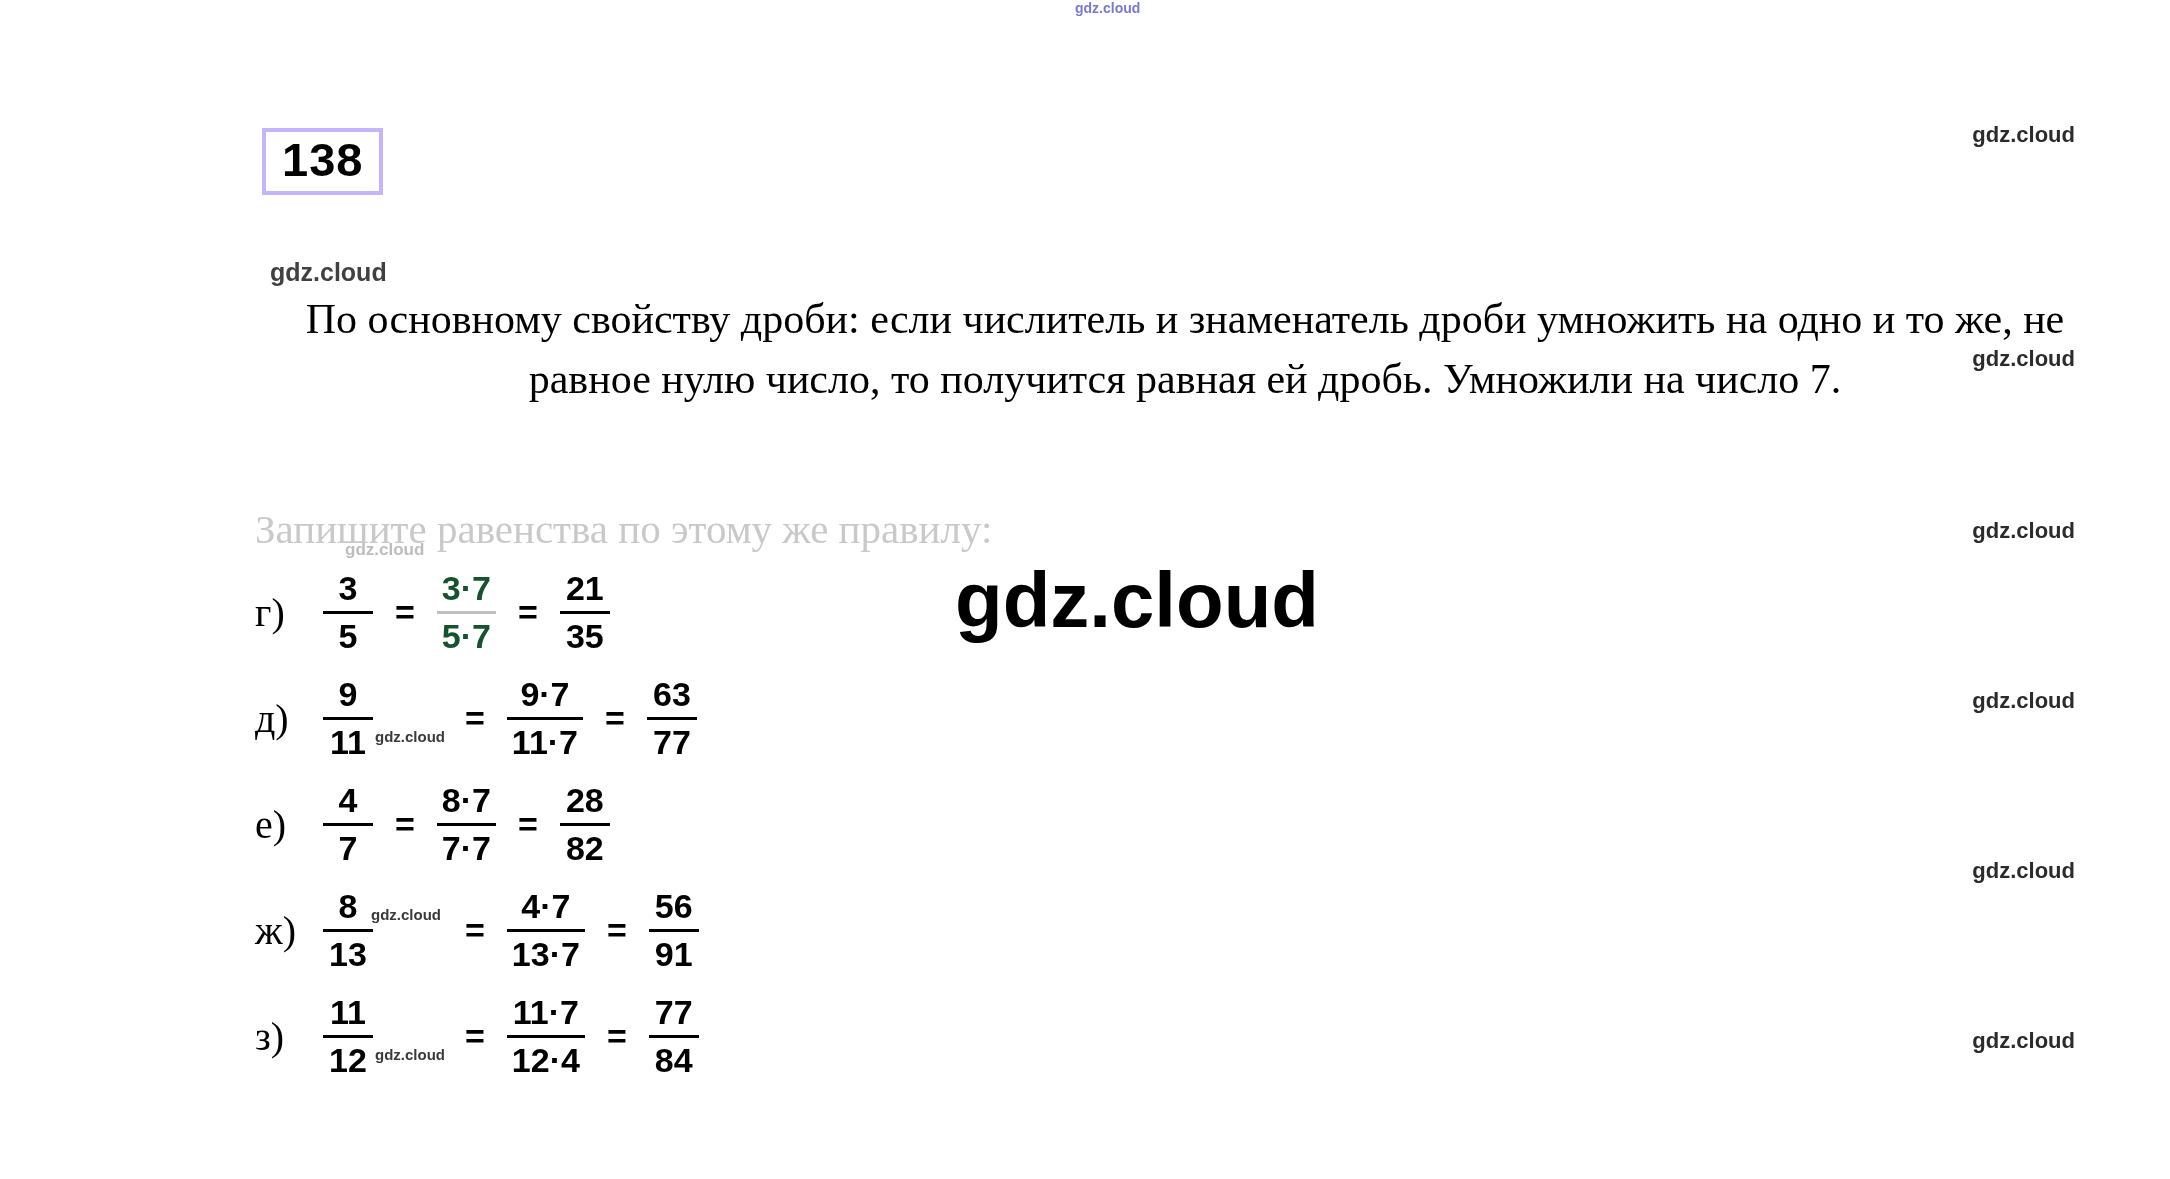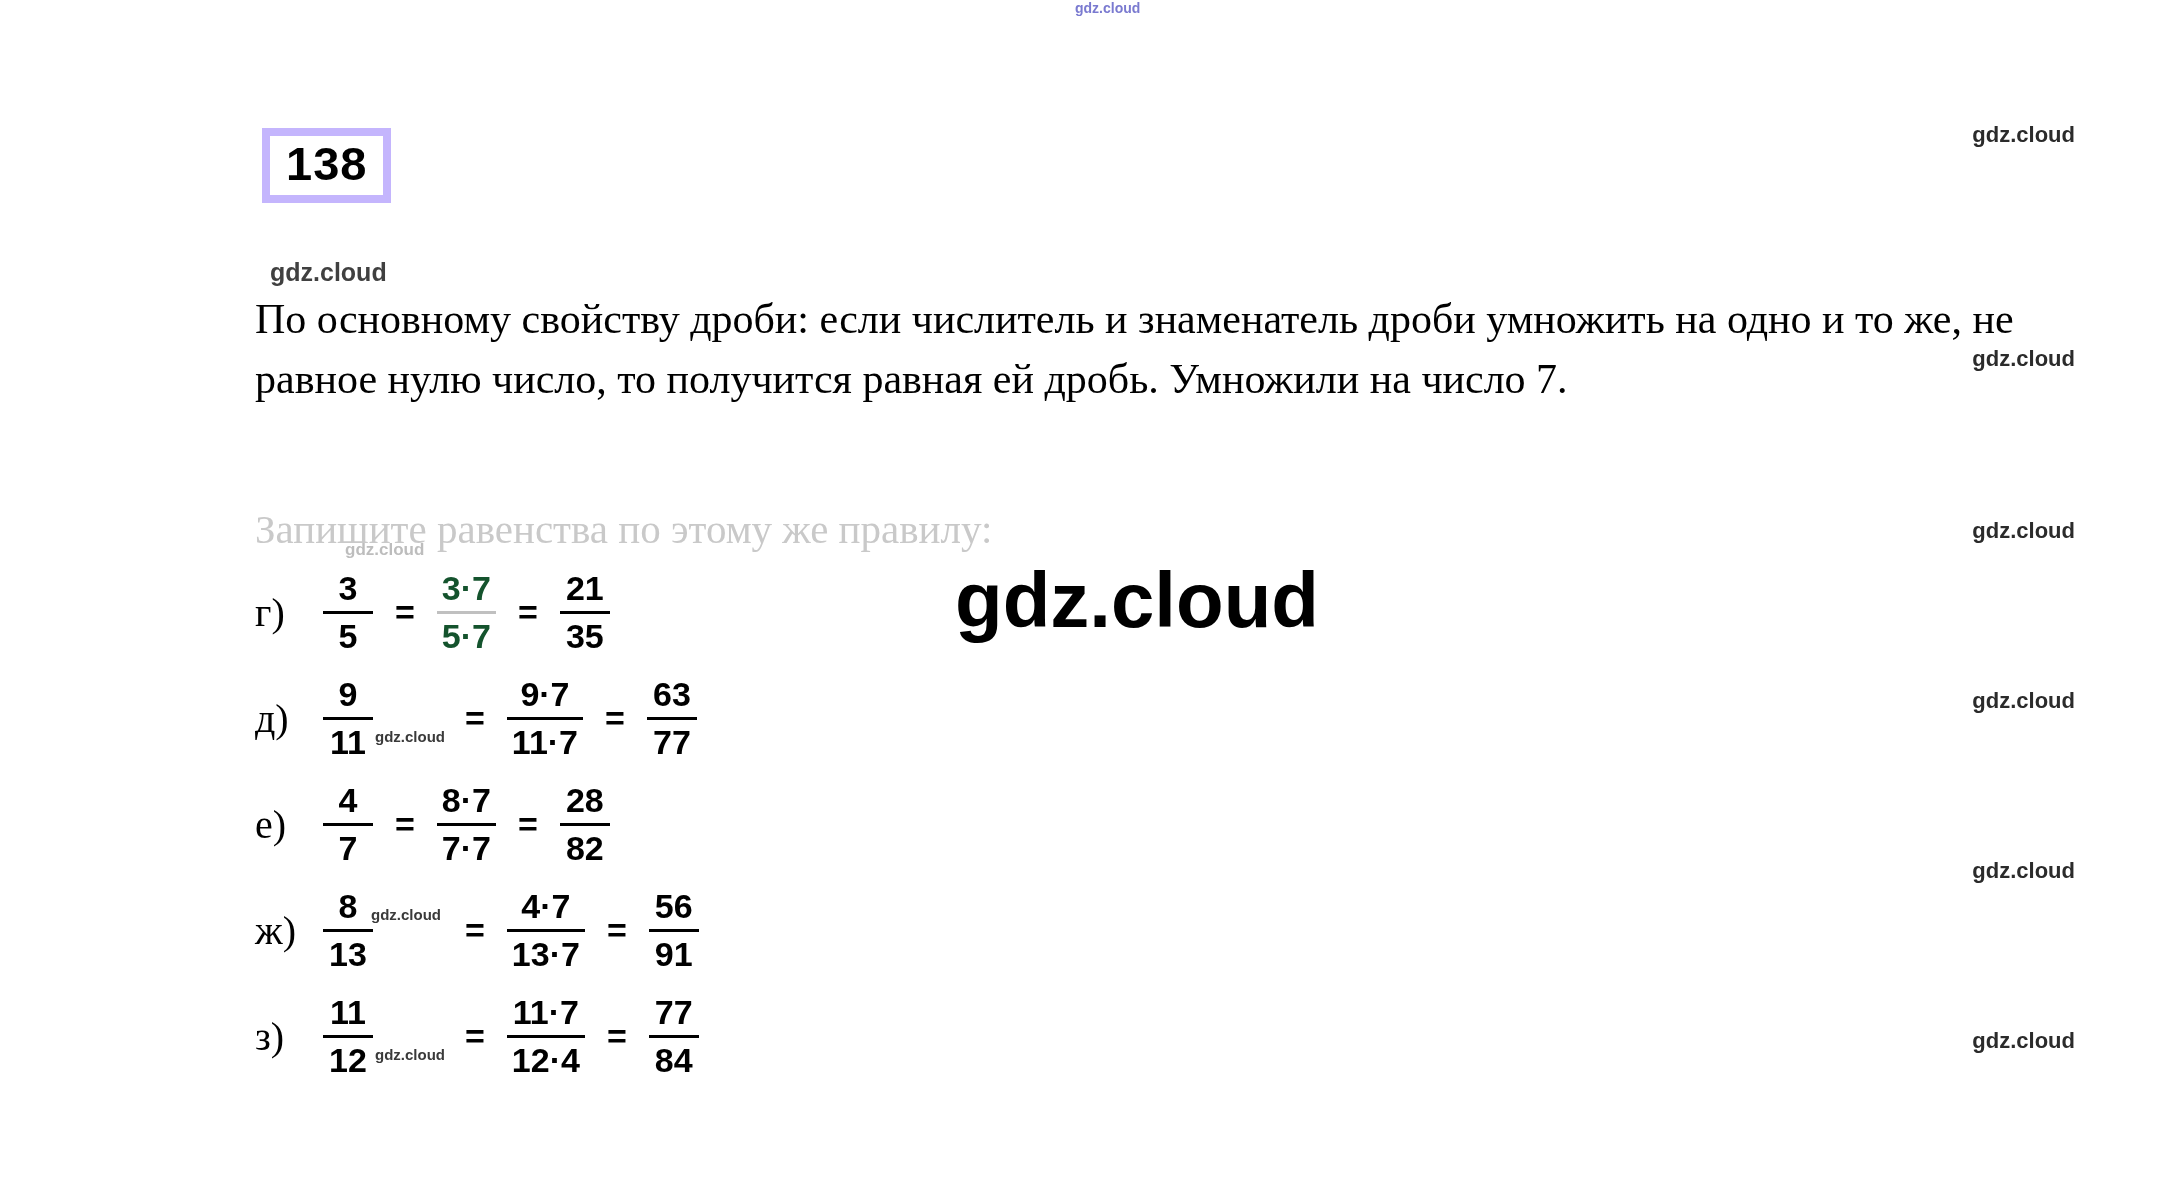--- a/index.html
+++ b/index.html
@@ -70,7 +70,7 @@
     position: absolute;
     left: 262px;
     top: 128px;
-    border: 8px solid #c4b5fd;
+    border: 4px solid #c4b5fd;
     padding: 4px 16px 8px 16px;
     font-family: "Liberation Sans", sans-serif;
     font-weight: bold;

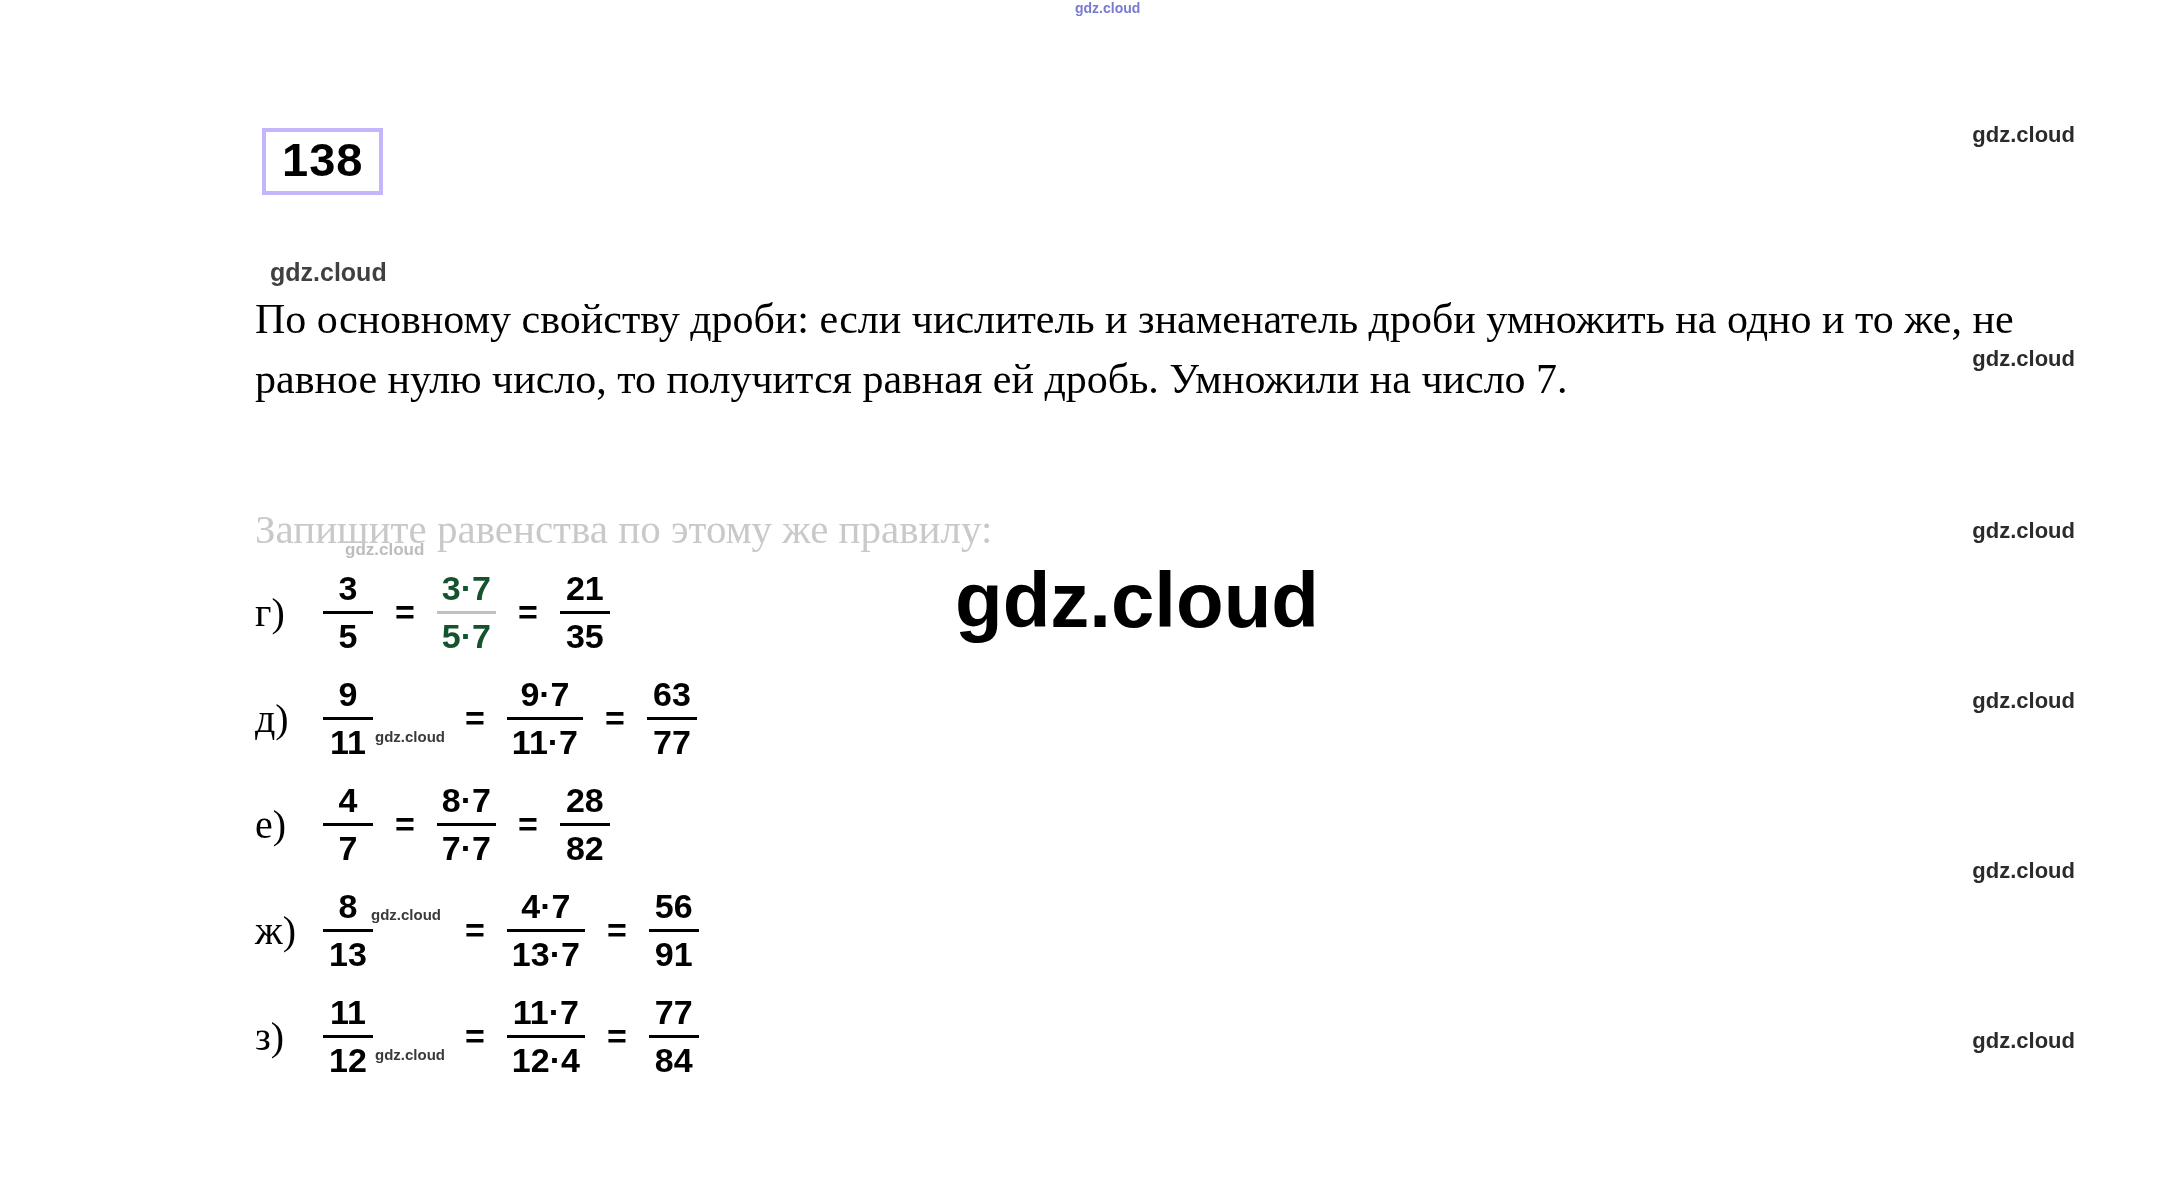--- a/index.html
+++ b/index.html
@@ -87,7 +87,7 @@
     width: 1860px;
     font-size: 42px;
     line-height: 1.42;
-    text-align: left;
+    text-align: center;
   }
 
   

